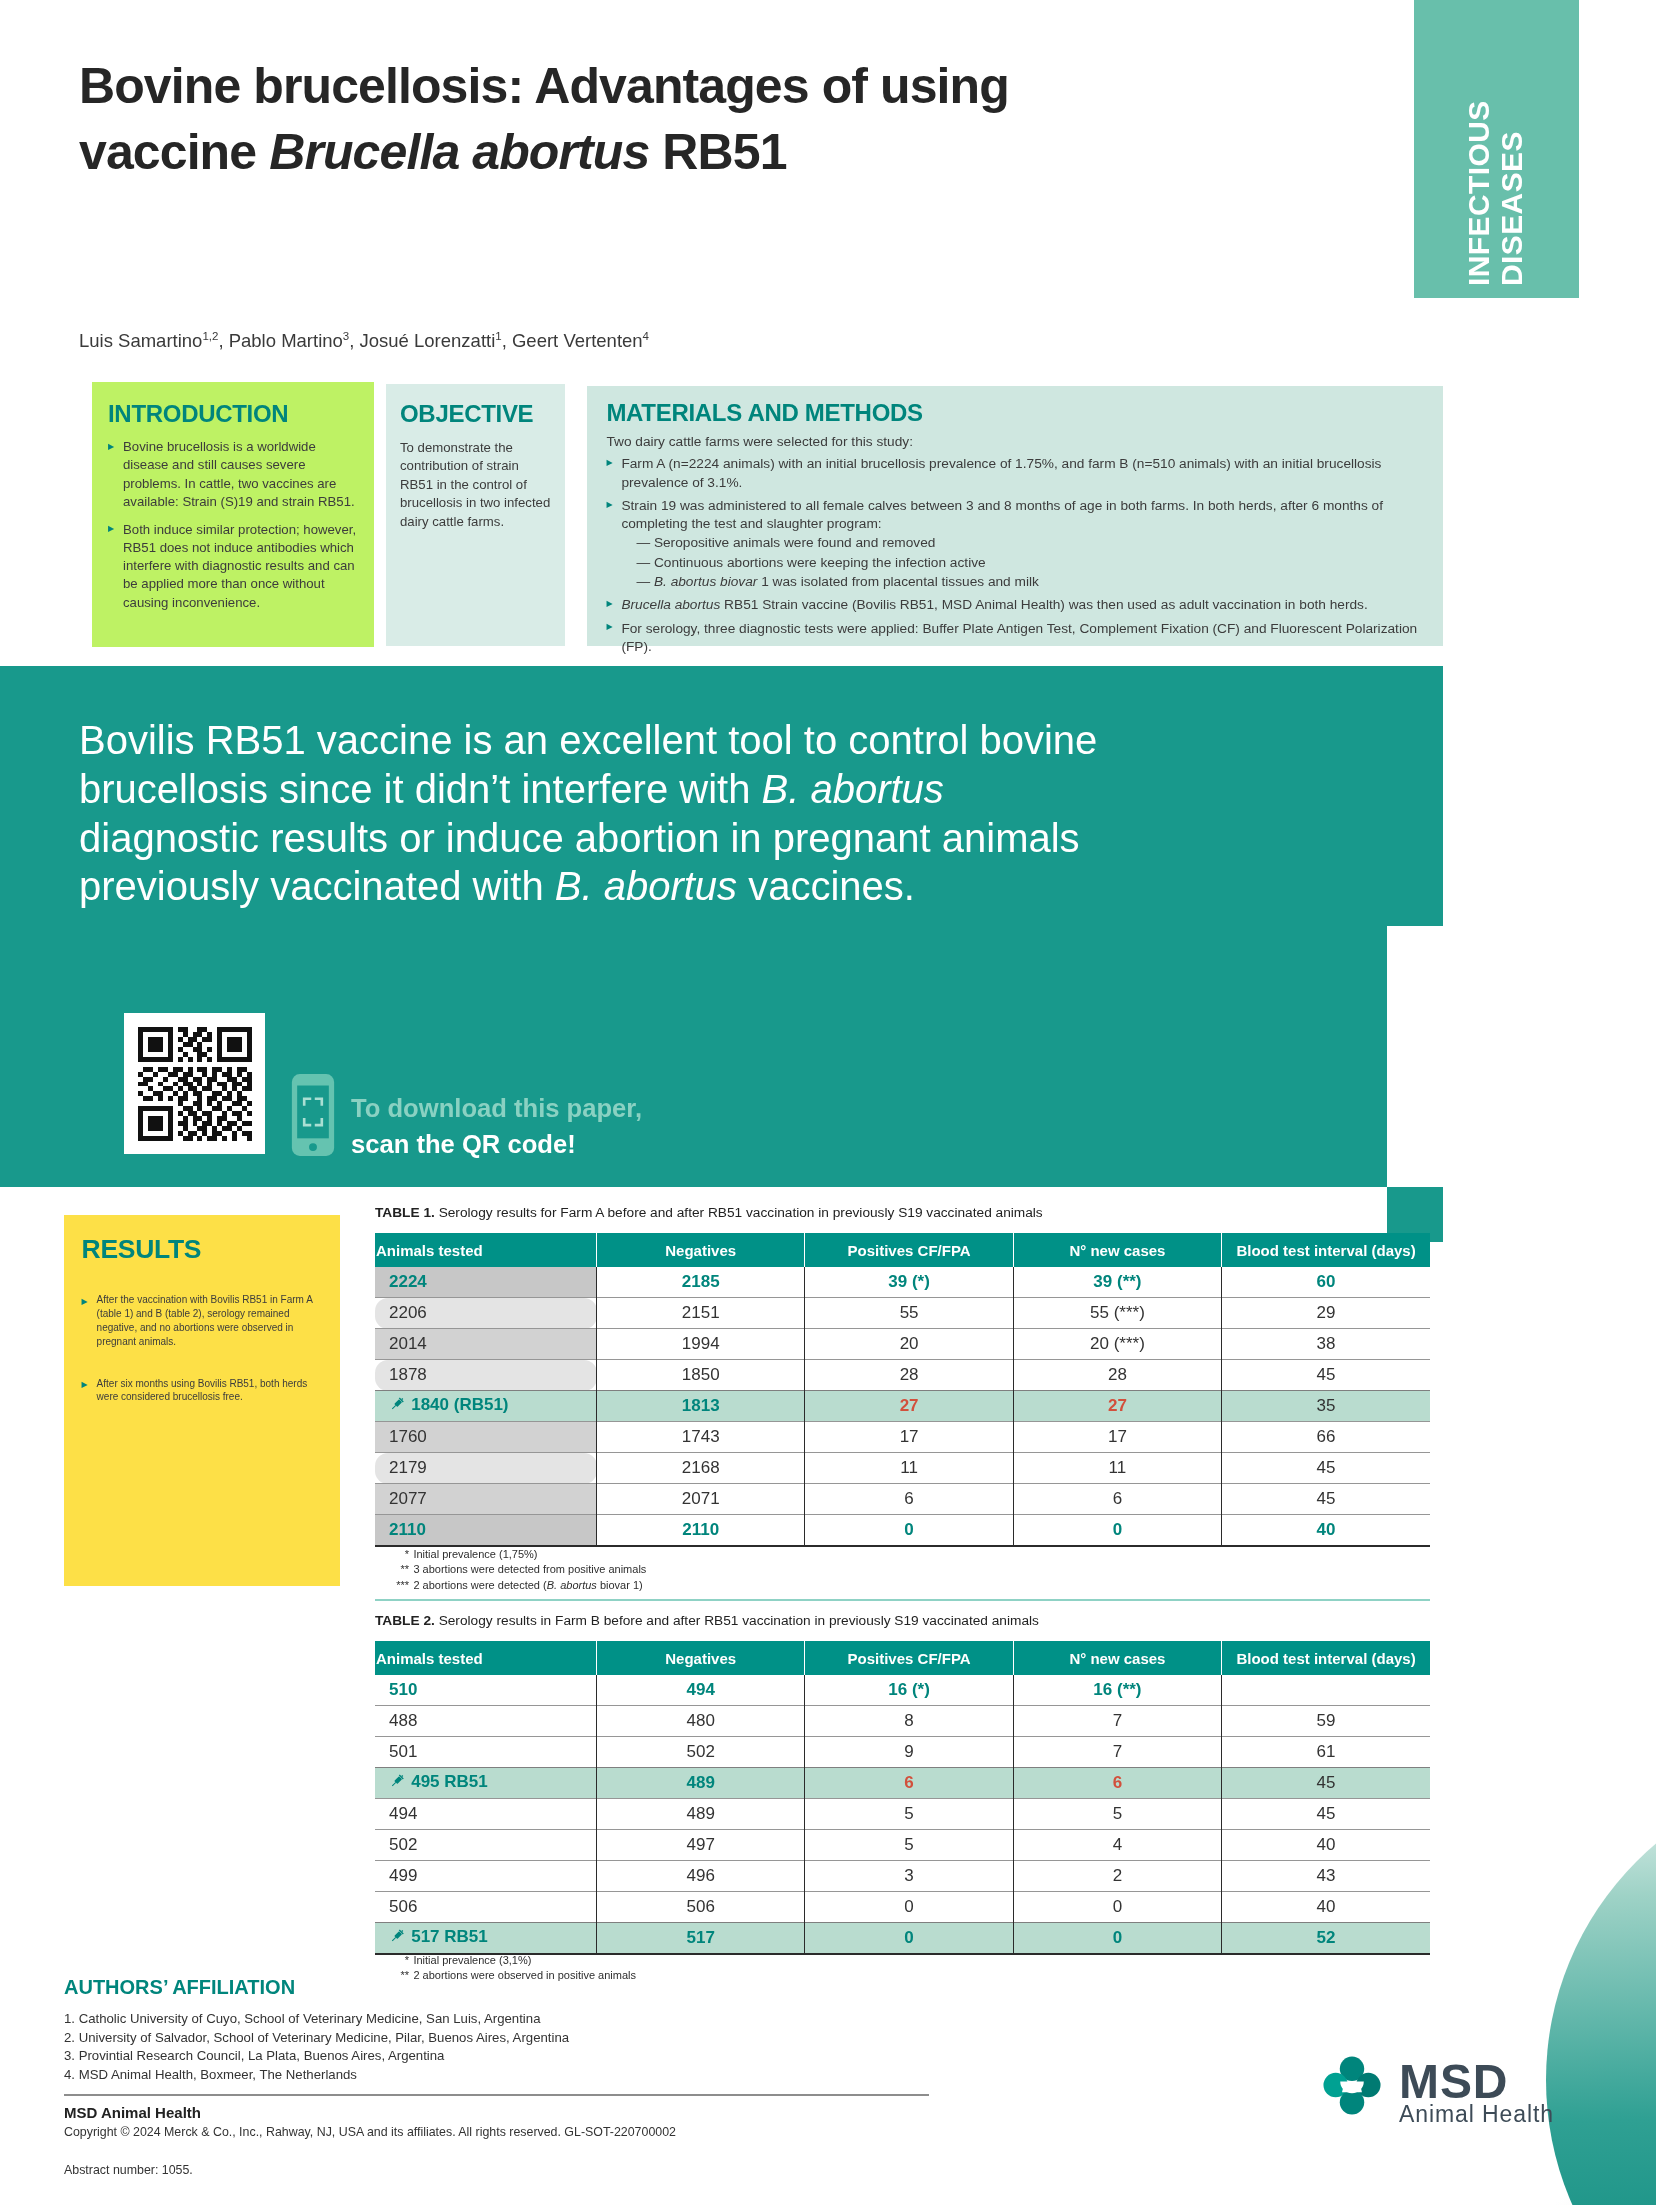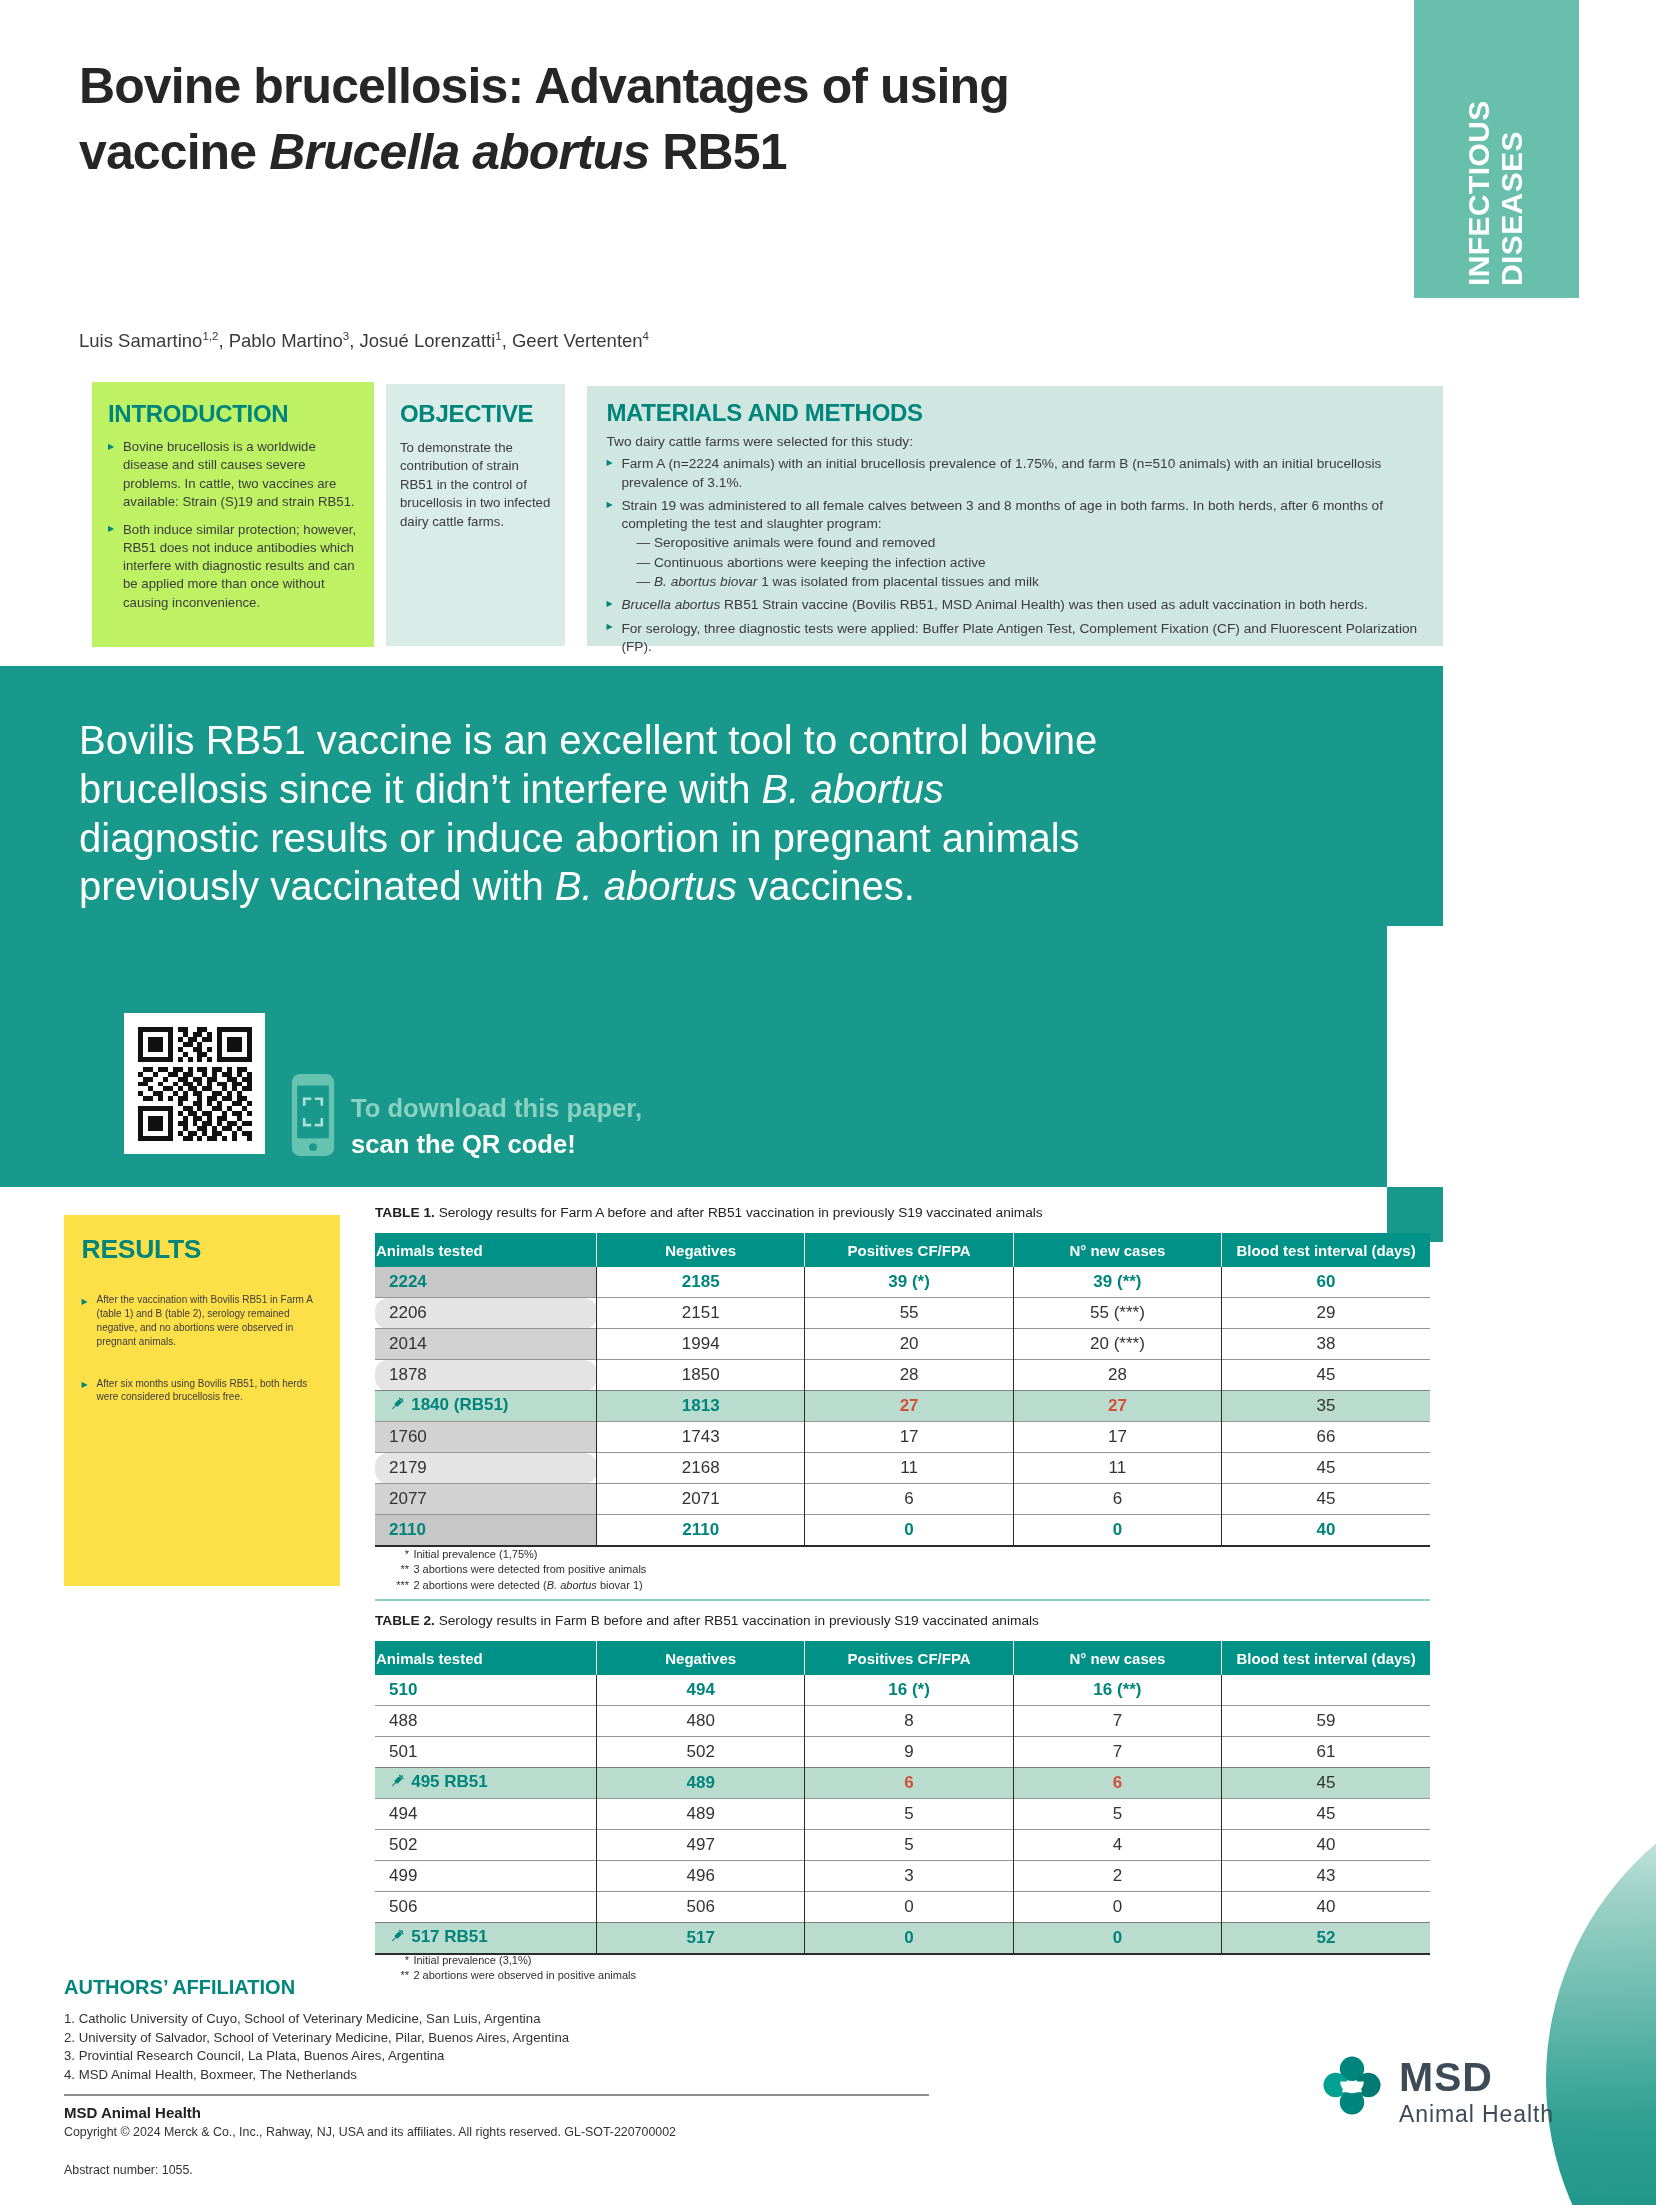--- a/index.html
+++ b/index.html
@@ -87,7 +87,7 @@
 
   .logo{position:absolute;left:1323px;top:2054px;width:291px;height:97px;}
   .logo-flower{position:absolute;left:0;top:1.8px;}
-  .logo-msd{position:absolute;left:76px;top:0;font-size:41px;font-weight:700;color:#3d4b57;letter-spacing:0.9px;}
+  .logo-msd{position:absolute;left:76px;top:0;font-size:48px;font-weight:700;color:#3d4b57;letter-spacing:0.9px;}
   .logo-sub{position:absolute;left:76px;top:47px;font-size:23px;color:#3d4b57;letter-spacing:0.9px;}
 </style>
 </head>

